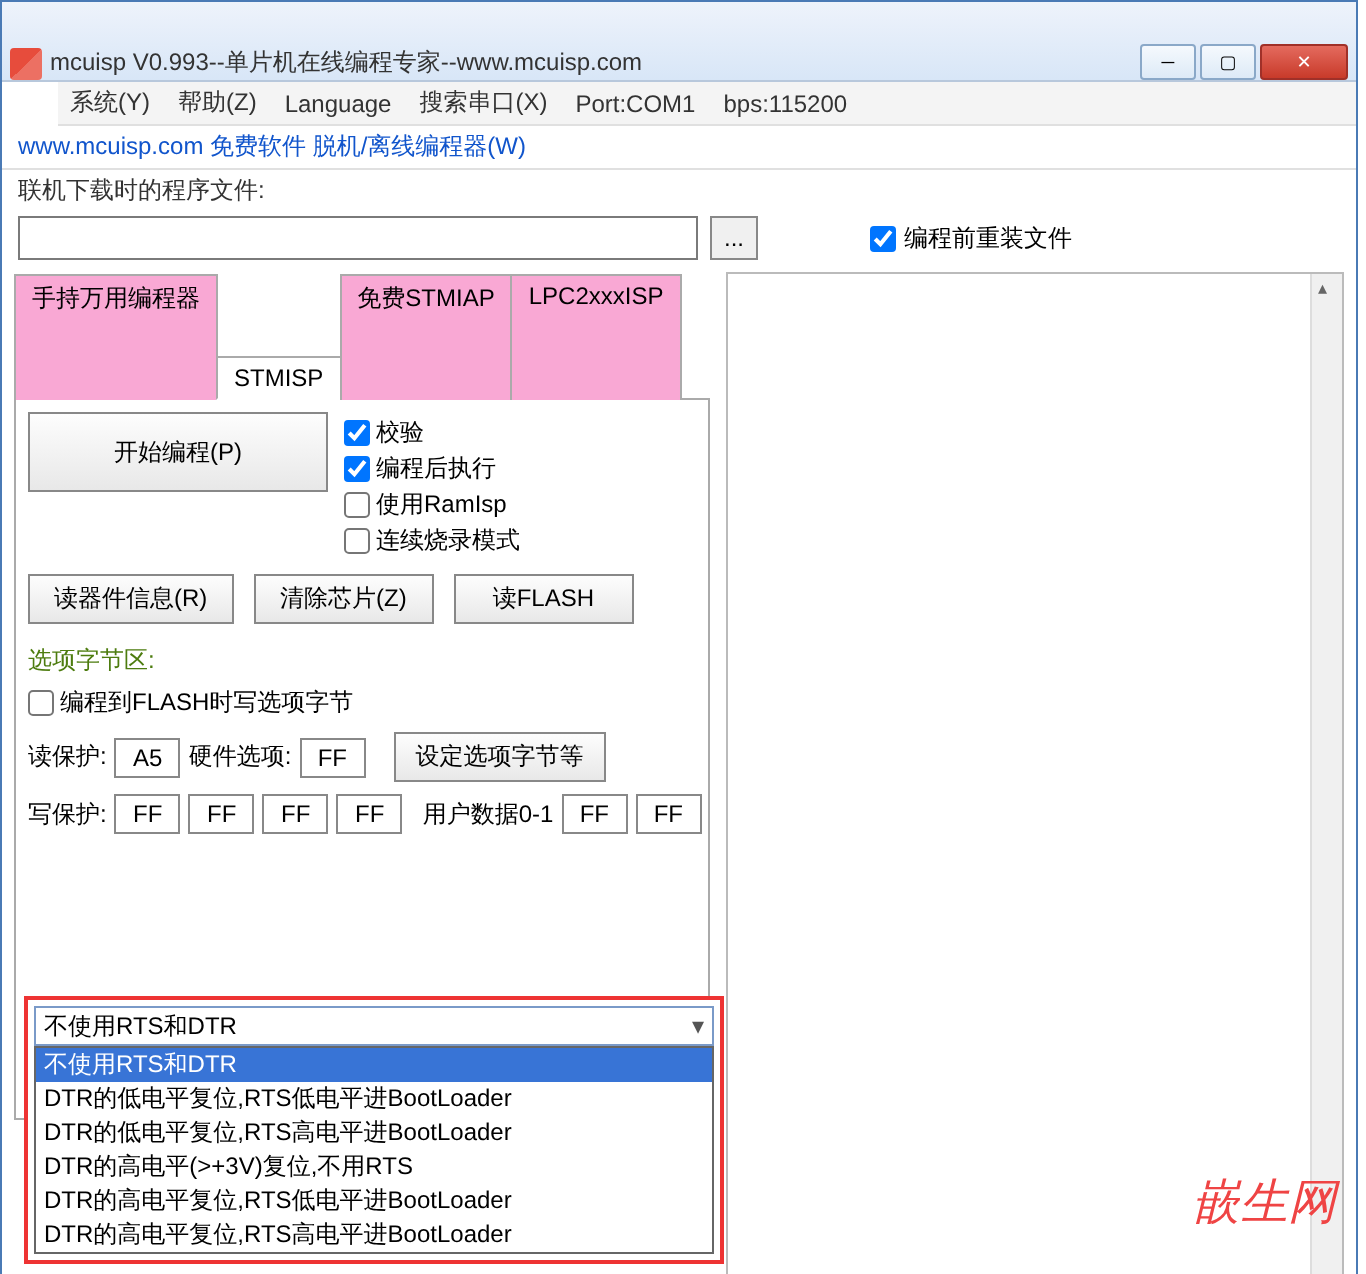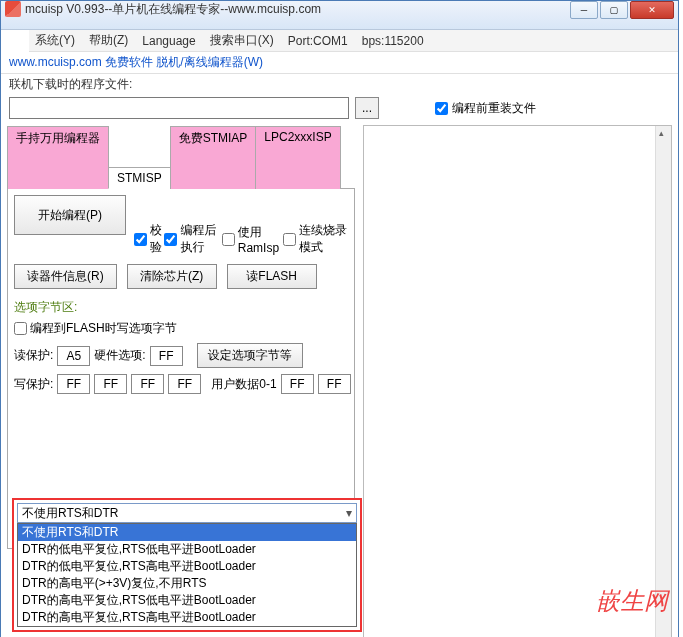--- a/index.html
+++ b/index.html
@@ -7,7 +7,7 @@
 
 .window { width: 679px; border: 1px solid #4a7ab5; background: #fff; position: relative; }
 
-.titlebar { height: 29px; background: linear-gradient(#eef3fb, #d8e6f7); display: flex; align-items: flex-start; padding: 0 4px; border-bottom: 1px solid #b8c8dc; }
+.titlebar { height: 40px; background: linear-gradient(#eef3fb, #d8e6f7); display: flex; align-items: flex-end; padding: 0 4px; border-bottom: 1px solid #b8c8dc; }
 .titlebar-icon { width: 16px; height: 16px; margin-right: 4px; background: linear-gradient(135deg, #e74c3c 50%, #ec7063 50%); border-radius: 2px; }
 .titlebar-title { flex: 1; color: #333; }
 .titlebar-btns { display: flex; gap: 2px; }

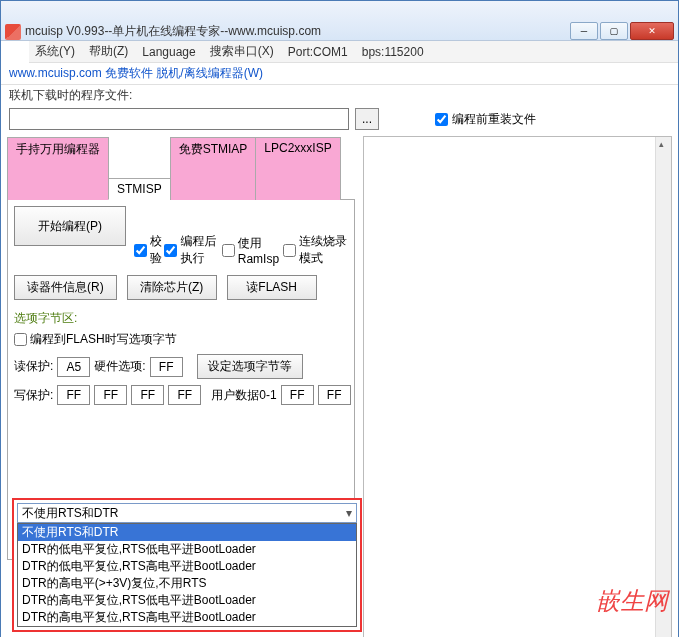--- a/index.html
+++ b/index.html
@@ -40,7 +40,7 @@
 
 .prog-row { display: flex; gap: 8px; margin-bottom: 8px; }
 .btn-big { width: 150px; height: 40px; border: 1px solid #888; background: linear-gradient(#fdfdfd, #e8e8e8); cursor: pointer; }
-.check-col { display: flex; flex-direction: row; gap: 1px; padding-top: 2px; margin-top: 25px; }
+.check-col { display: flex; flex-direction: column; gap: 1px; padding-top: 2px; }
 .chk { display: flex; align-items: center; gap: 3px; }
 .chk input { width: 13px; height: 13px; }
 

